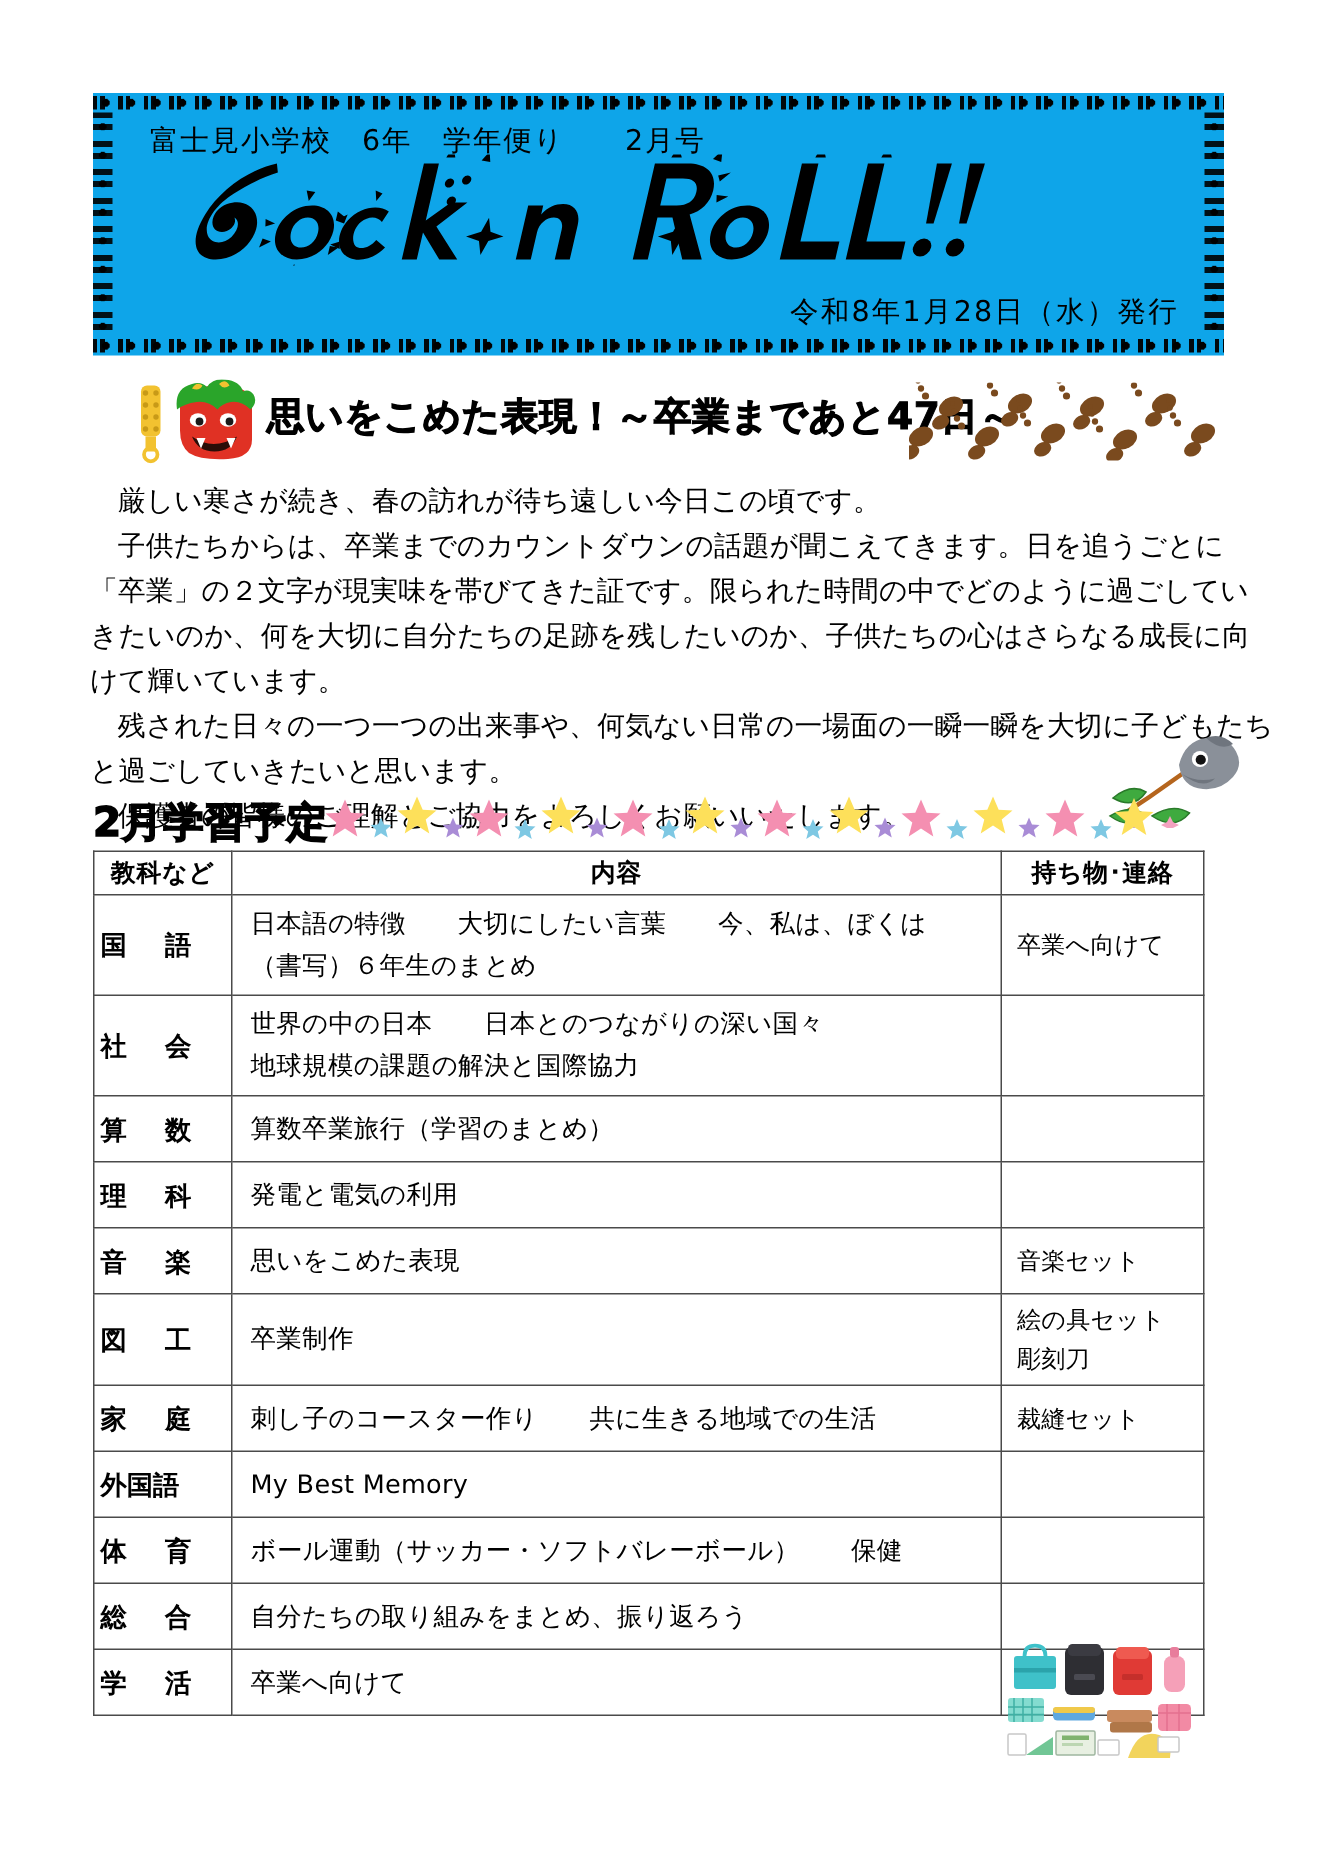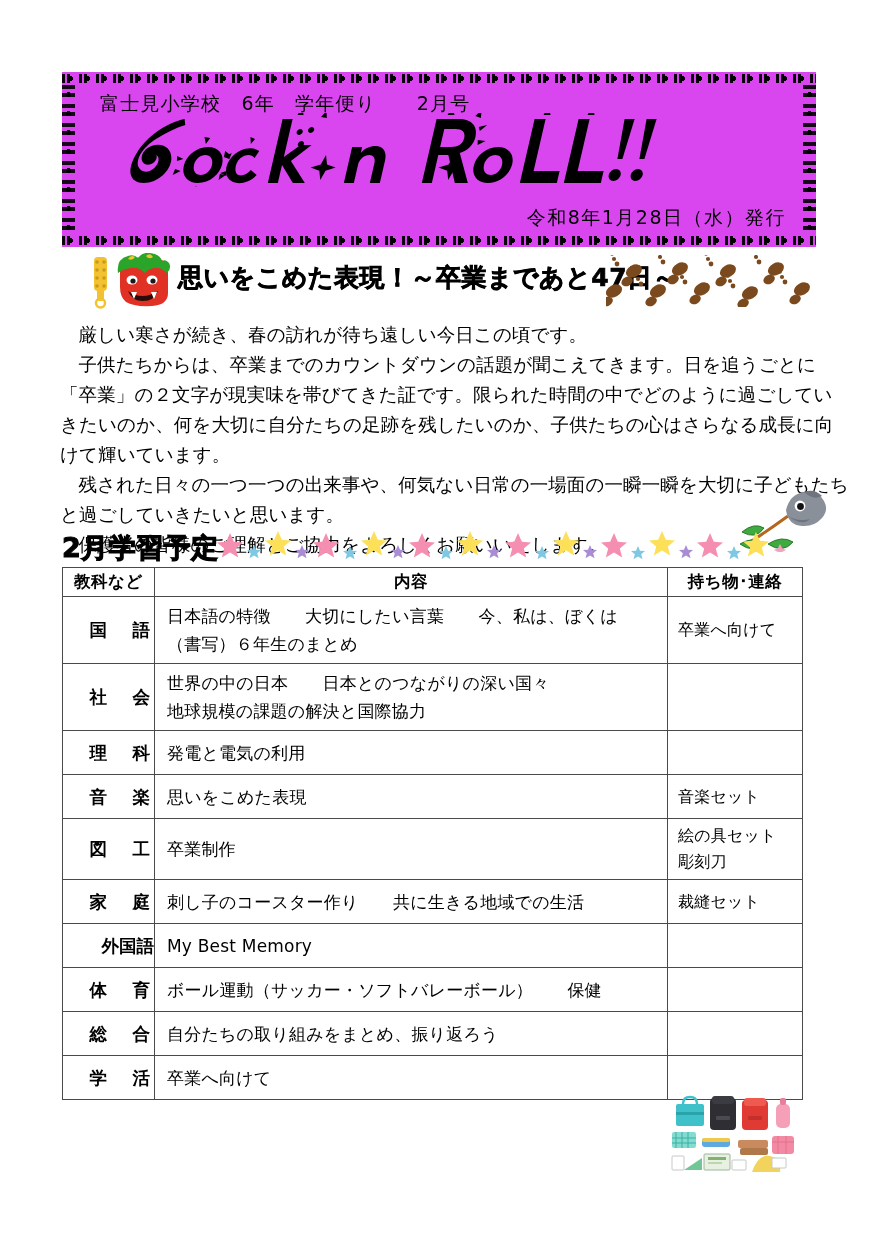--- a/index.html
+++ b/index.html
@@ -19,9 +19,9 @@
   
   .masthead {
     position: absolute;
-    left: 62px; top: 72px;
+    left: 62px; top: 62px;
     width: 754px; height: 175px;
-    background: #d946ef;
+    background: #0ea5e9;
   }
   
   .masthead-border {

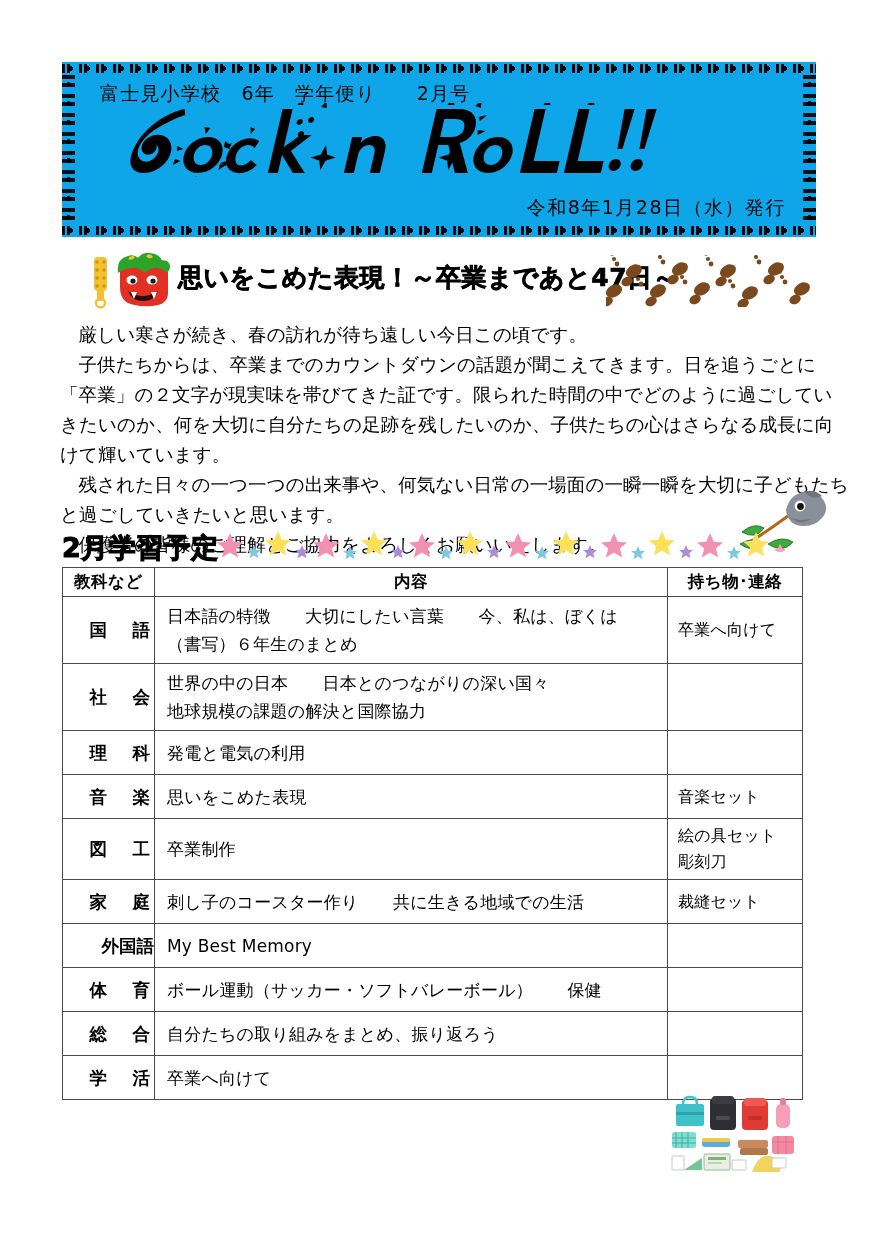--- a/index.html
+++ b/index.html
@@ -175,7 +175,7 @@
     padding: 0;
   }
   td.subject-cell {
-    text-align: right;
+    text-align: left;
     font-size: 17.5px;
     font-weight: 700;
     letter-spacing: 4px;

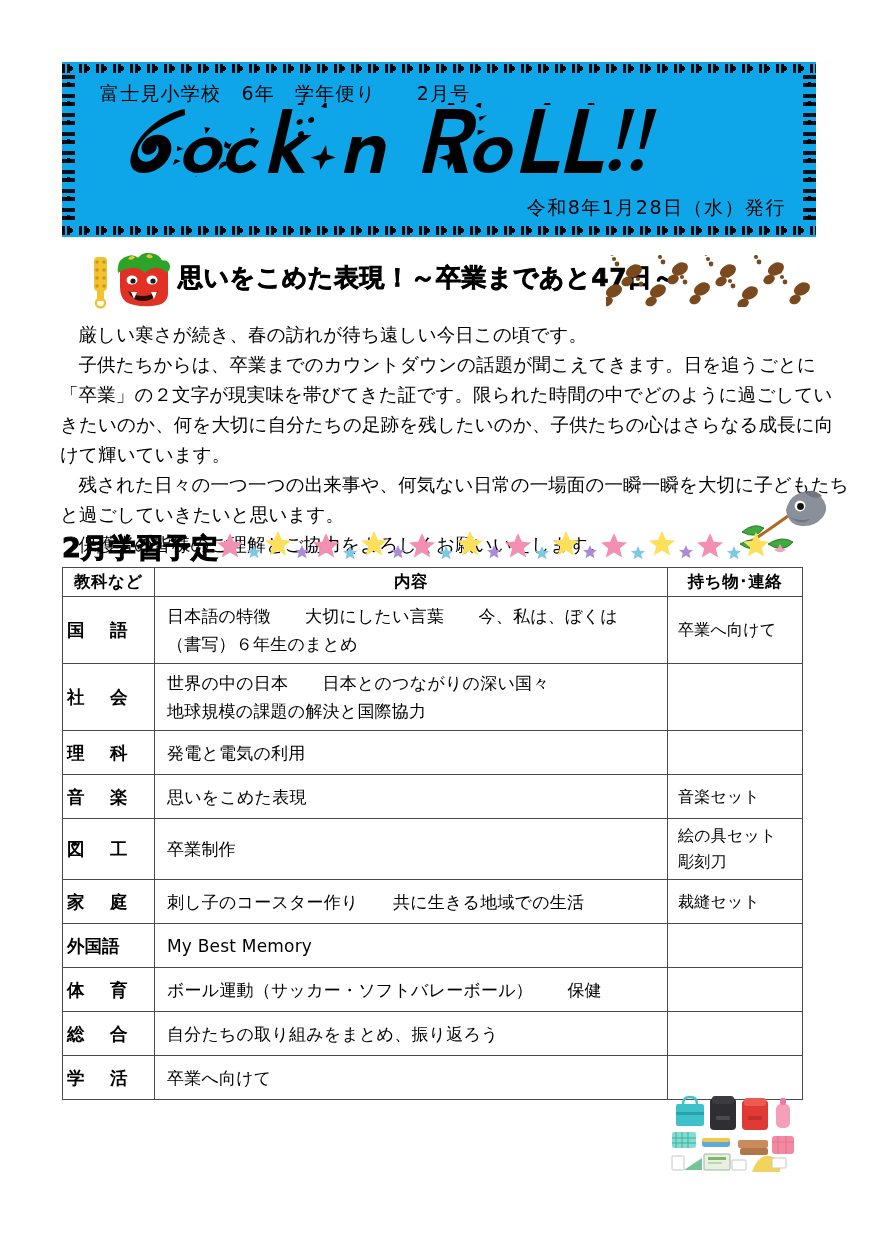--- a/index.html
+++ b/index.html
@@ -424,6 +424,11 @@
       <td class="items-cell"></td>
     </tr>
     <tr class="r-std">
+      <td class="subject-cell">算　数</td>
+      <td class="content-cell">算数卒業旅行（学習のまとめ）</td>
+      <td class="items-cell"></td>
+    </tr>
+    <tr class="r-std">
       <td class="subject-cell">理　科</td>
       <td class="content-cell">発電と電気の利用</td>
       <td class="items-cell"></td>

